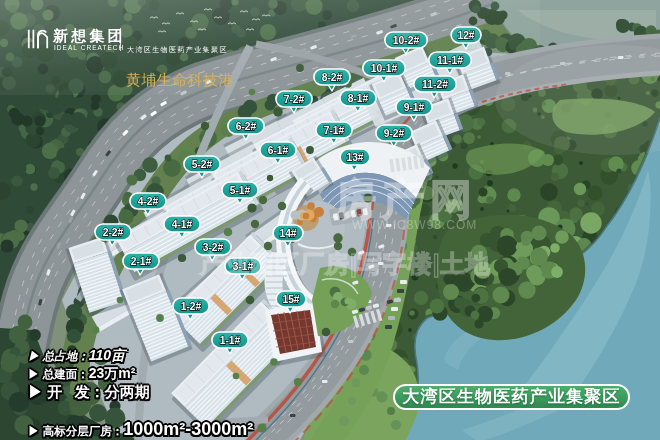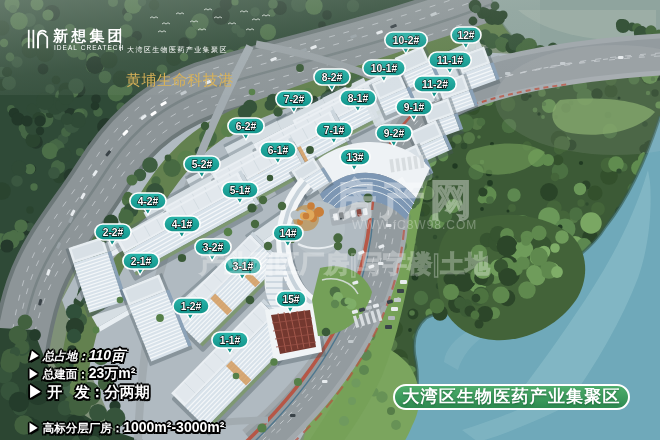--- a/index.html
+++ b/index.html
@@ -1804,7 +1804,7 @@
 <div class="ov outline" style="left:28px;top:347px;font-size:11.5px;white-space:nowrap;font-style:italic;">▶ 总占地：<span style="font-size:14px">110亩</span></div>
 <div class="ov outline" style="left:28px;top:365px;font-size:11.5px;white-space:nowrap;">▶ 总建面：<span style="font-size:14px">23万m²</span></div>
 <div class="ov outline" style="left:28px;top:383px;font-size:15px;white-space:nowrap;">▶ 开&nbsp;&nbsp;&nbsp;发：分两期</div>
-<div class="ov outline" style="left:28px;top:419px;font-size:11.5px;white-space:nowrap;">▶ 高标分层厂房：<span style="font-size:14px">1000m²-3000m²</span></div>
+<div class="ov outline" style="left:28px;top:419px;font-size:11.5px;white-space:nowrap;">▶ 高标分层厂房：<span style="font-size:18px">1000m²-3000m²</span></div>
 
 <div class="ov" style="left:393px;top:384px;width:237px;height:26px;border-radius:14px;border:2px solid #fff;background:linear-gradient(180deg,#4fae6c 0%,#2d8a50 100%);box-sizing:border-box;text-align:center;">
   <span style="color:#fff;font-weight:bold;font-size:17px;line-height:22px;letter-spacing:1.2px;text-shadow:0 1px 2px rgba(0,60,30,.5);">大湾区生物医药产业集聚区</span>

